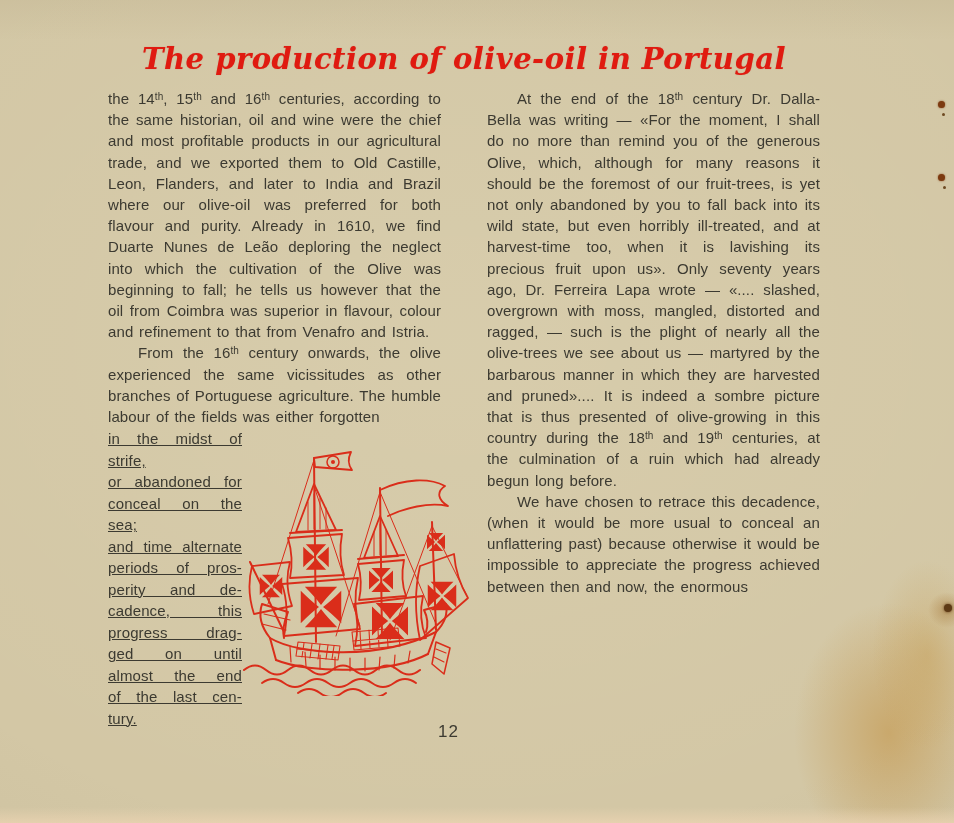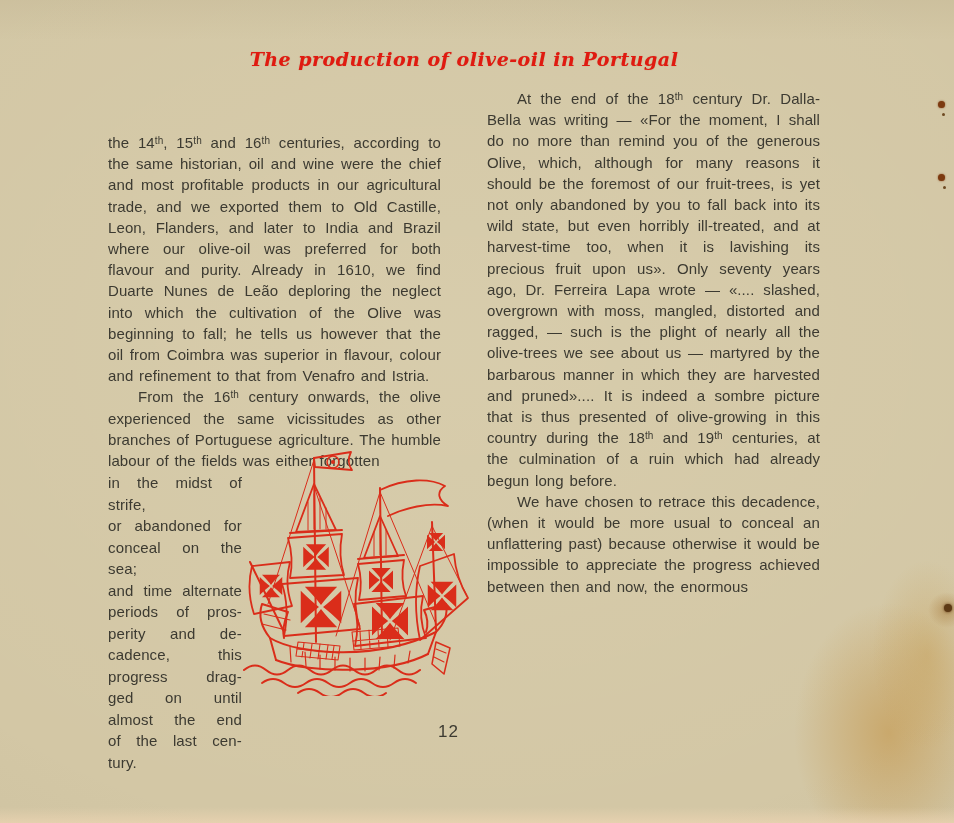--- a/index.html
+++ b/index.html
@@ -19,7 +19,7 @@
   .title{
     position:absolute;left:108px;top:40px;width:712px;text-align:center;
     font-family:"DejaVu Serif", serif;font-style:italic;font-weight:bold;
-    font-size:19px;line-height:38px;color:#e01a10;letter-spacing:0.5px;
+    font-size:29px;line-height:38px;color:#e01a10;letter-spacing:0.5px;
     text-shadow:0 0 1px rgba(170,40,20,0.35);
   }
   .col{position:absolute;top:88px;width:333px;color:#3c3a31;}

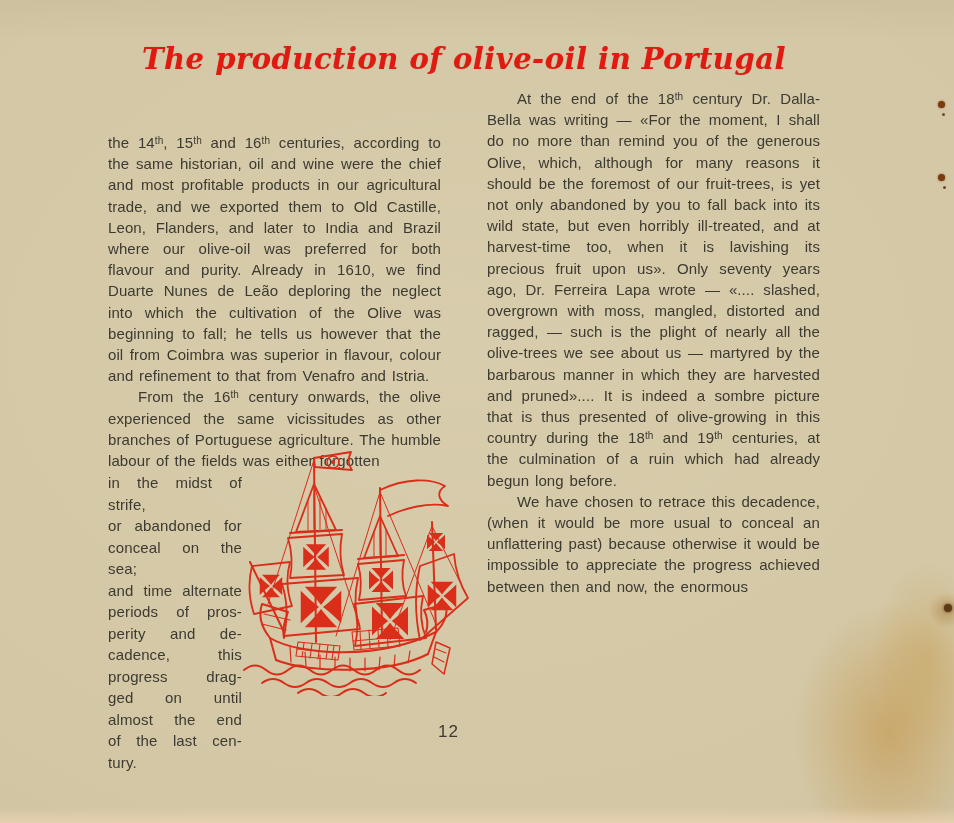--- a/index.html
+++ b/index.html
@@ -23,7 +23,7 @@
     text-shadow:0 0 1px rgba(170,40,20,0.35);
   }
   .col{position:absolute;top:88px;width:333px;color:#3c3a31;}
-  .col-left{left:108px;margin-top:44px;}
+  .col-left{left:108px;}
   .col-right{left:487px;}
   .col p{
     margin:0;font-size:15px;line-height:21.2px;text-align:justify;

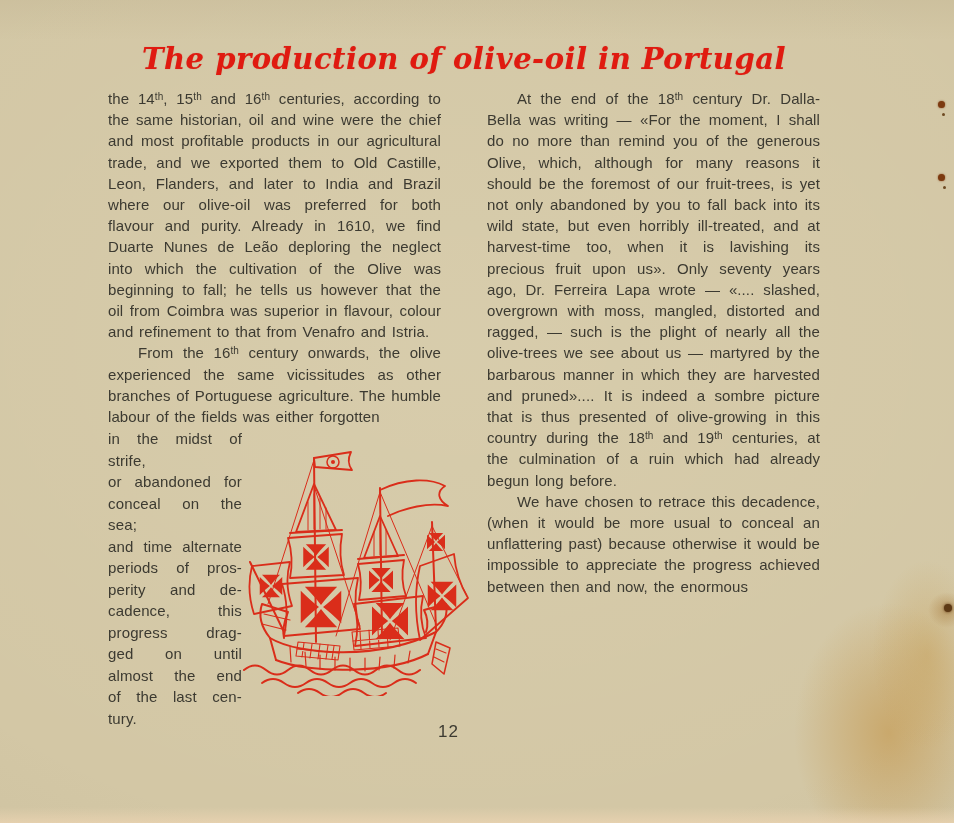--- a/index.html
+++ b/index.html
@@ -31,7 +31,7 @@
   }
   .col p.indent{text-indent:30px;}
   sup{font-size:10px;line-height:0;vertical-align:baseline;position:relative;top:-0.45em;}
-  .narrow{width:134px;margin-top:1px;}
+  .narrow{width:134px;margin-top:1px;text-decoration:underline;}
   .nline{font-size:15px;line-height:21.5px;text-align:justify;text-align-last:justify;
     word-spacing:1px;letter-spacing:0.15px;}
   .nline:last-child{text-align-last:left;}

